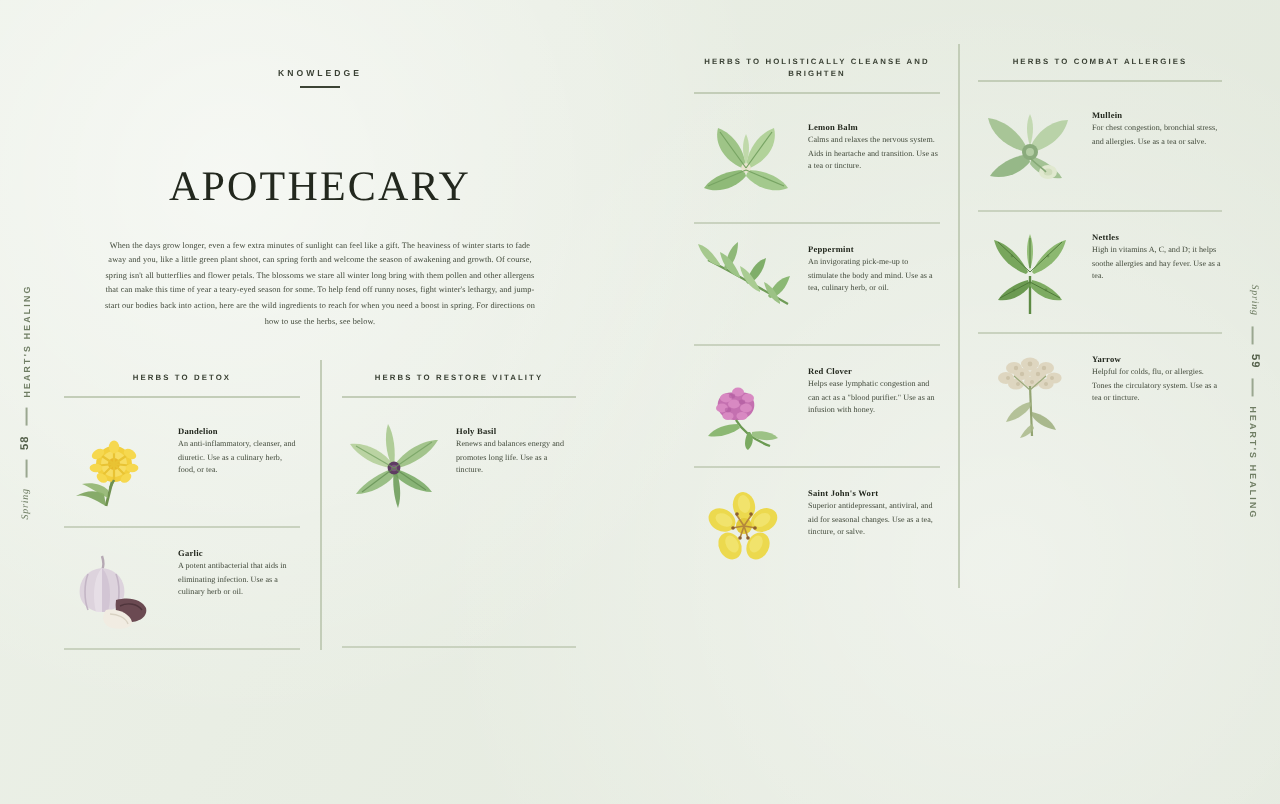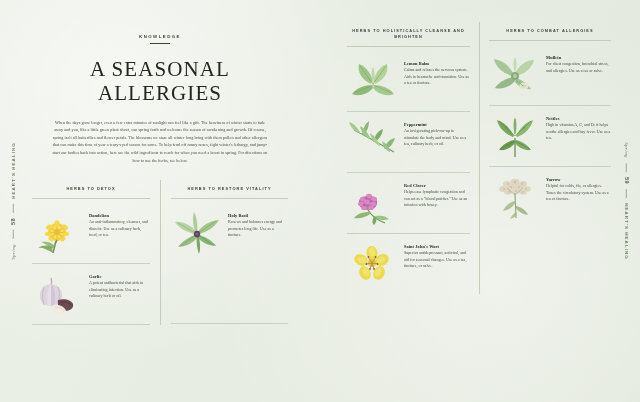--- a/index.html
+++ b/index.html
@@ -233,7 +233,7 @@
         <div class="eyebrow-rule"></div>
       </div>
       <h1 class="title">
-        <span>A SEASONAL</span><br>
+        <br>
         <span>ALLERGIES</span>
       </h1>
       <p class="body-copy">When the days grow longer, even a few extra minutes of sunlight can feel like a gift. The heaviness of winter starts to fade away and you, like a little green plant shoot, can spring forth and welcome the season of awakening and growth. Of course, spring isn't all butterflies and flower petals. The blossoms we stare all winter long bring with them pollen and other allergens that can make this time of year a teary-eyed season for some. To help fend off runny noses, fight winter's lethargy, and jump-start our bodies back into action, here are the wild ingredients to reach for when you need a boost in spring. For directions on how to use the herbs, see below.</p>

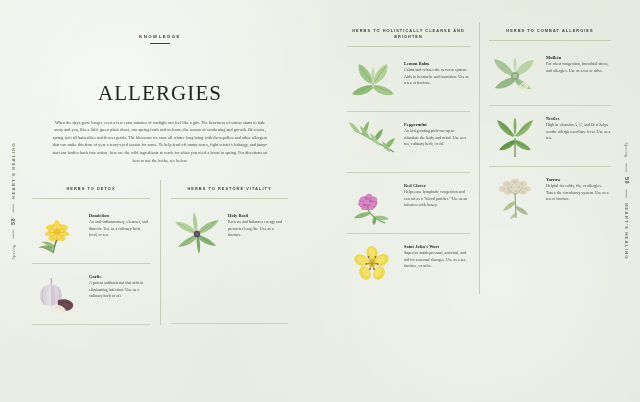--- a/index.html
+++ b/index.html
@@ -234,7 +234,7 @@
       </div>
       <h1 class="title">
         <br>
-        <span>ALLERGIES</span>
+        <span>APOTHECARY</span>
       </h1>
       <p class="body-copy">When the days grow longer, even a few extra minutes of sunlight can feel like a gift. The heaviness of winter starts to fade away and you, like a little green plant shoot, can spring forth and welcome the season of awakening and growth. Of course, spring isn't all butterflies and flower petals. The blossoms we stare all winter long bring with them pollen and other allergens that can make this time of year a teary-eyed season for some. To help fend off runny noses, fight winter's lethargy, and jump-start our bodies back into action, here are the wild ingredients to reach for when you need a boost in spring. For directions on how to use the herbs, see below.</p>
     </div>

